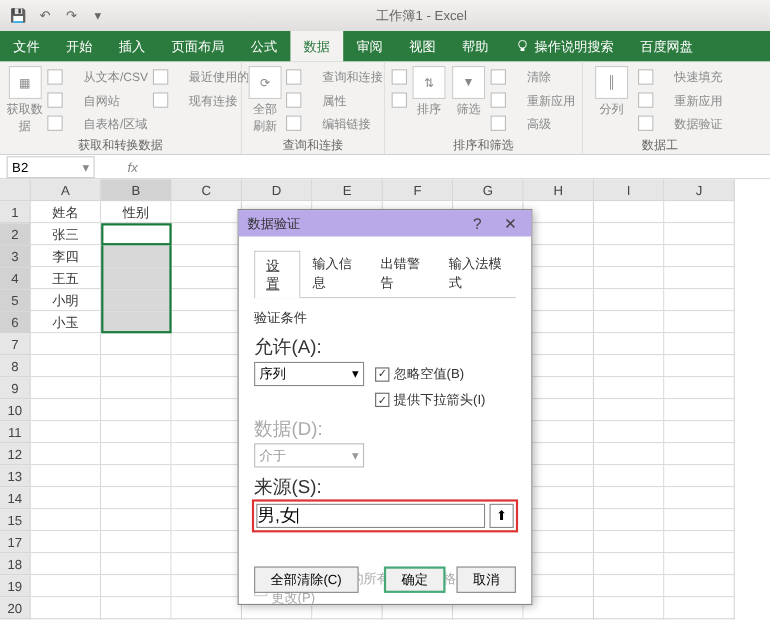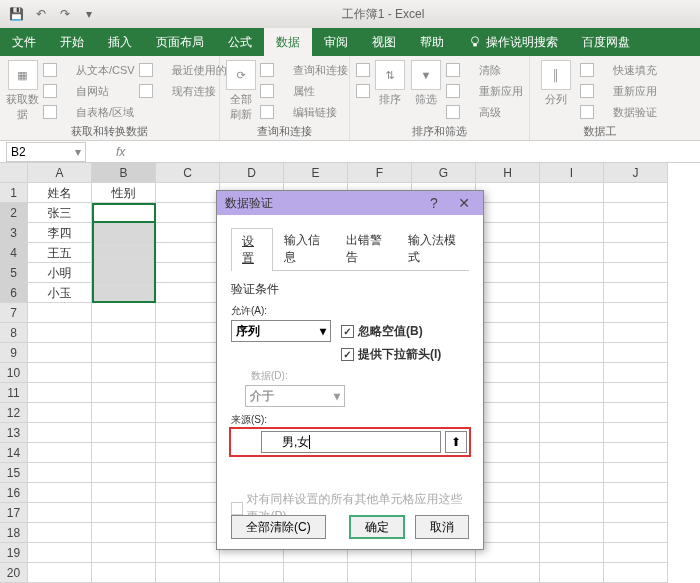--- a/index.html
+++ b/index.html
@@ -58,7 +58,7 @@
 .dlg-tab { padding: 4px 10px; font-size: 12px; border: 1px solid transparent; border-bottom: none; color: #333; }
 .dlg-tab.active { border-color: #ccc; background: #fff; position: relative; top: 1px; text-decoration: underline; }
 .dlg-section { font-size: 12px; color: #333; margin-bottom: 6px; }
-.dlg-label { font-size: 10px; color: #333; margin: 6px 0 2px 0; }
+.dlg-label { font-size: 17px; color: #333; margin: 6px 0 2px 0; }
 .dlg-label.disabled { color: #aaa; margin-left: 20px; }
 .dlg-row { display: flex; align-items: center; gap: 10px; margin-bottom: 4px; font-weight: bold; }
 .dlg-select { width: 100px; height: 22px; border: 1px solid #888; background: #fff; display: flex; align-items: center; justify-content: space-between; padding: 0 4px; font-size: 12px; }

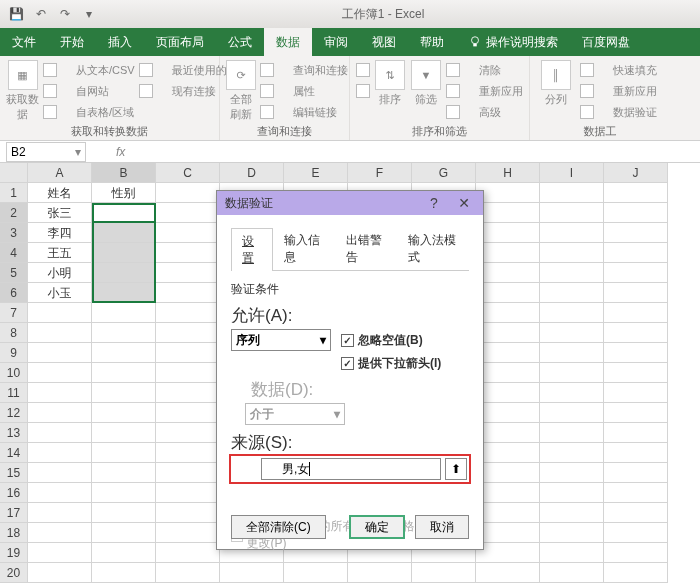--- a/index.html
+++ b/index.html
@@ -60,7 +60,7 @@
 .dlg-section { font-size: 12px; color: #333; margin-bottom: 6px; }
 .dlg-label { font-size: 17px; color: #333; margin: 6px 0 2px 0; }
 .dlg-label.disabled { color: #aaa; margin-left: 20px; }
-.dlg-row { display: flex; align-items: center; gap: 10px; margin-bottom: 4px; font-weight: bold; }
+.dlg-row { display: flex; align-items: center; gap: 10px; margin-bottom: 4px; }
 .dlg-select { width: 100px; height: 22px; border: 1px solid #888; background: #fff; display: flex; align-items: center; justify-content: space-between; padding: 0 4px; font-size: 12px; }
 .dlg-select.disabled { color: #999; border-color: #bbb; margin-left: 14px; }
 .chk { display: flex; align-items: center; gap: 4px; font-size: 12px; color: #333; }

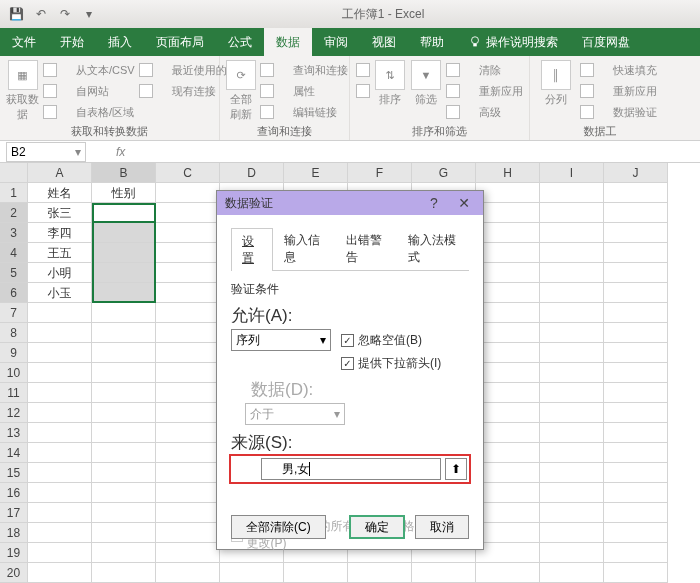--- a/index.html
+++ b/index.html
@@ -59,7 +59,7 @@
 .dlg-tab.active { border-color: #ccc; background: #fff; position: relative; top: 1px; text-decoration: underline; }
 .dlg-section { font-size: 12px; color: #333; margin-bottom: 6px; }
 .dlg-label { font-size: 17px; color: #333; margin: 6px 0 2px 0; }
-.dlg-label.disabled { color: #aaa; margin-left: 20px; }
+.dlg-label.disabled { color: #aaa; }
 .dlg-row { display: flex; align-items: center; gap: 10px; margin-bottom: 4px; }
 .dlg-select { width: 100px; height: 22px; border: 1px solid #888; background: #fff; display: flex; align-items: center; justify-content: space-between; padding: 0 4px; font-size: 12px; }
 .dlg-select.disabled { color: #999; border-color: #bbb; margin-left: 14px; }

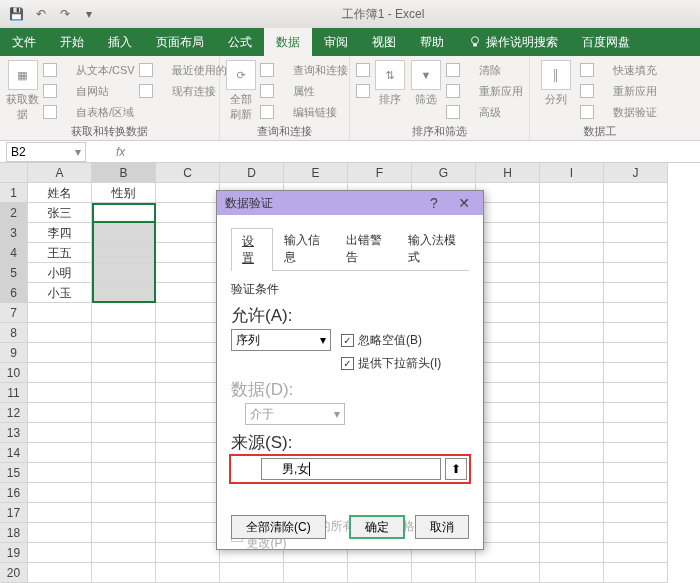--- a/index.html
+++ b/index.html
@@ -62,7 +62,7 @@
 .dlg-label.disabled { color: #aaa; }
 .dlg-row { display: flex; align-items: center; gap: 10px; margin-bottom: 4px; }
 .dlg-select { width: 100px; height: 22px; border: 1px solid #888; background: #fff; display: flex; align-items: center; justify-content: space-between; padding: 0 4px; font-size: 12px; }
-.dlg-select.disabled { color: #999; border-color: #bbb; margin-left: 14px; }
+.dlg-select.disabled { color: #999; border-color: #bbb; }
 .chk { display: flex; align-items: center; gap: 4px; font-size: 12px; color: #333; }
 .chkbox { width: 13px; height: 13px; border: 1px solid #666; display: flex; align-items: center; justify-content: center; font-size: 10px; color: #333; }
 .chk.disabled { color: #aaa; }

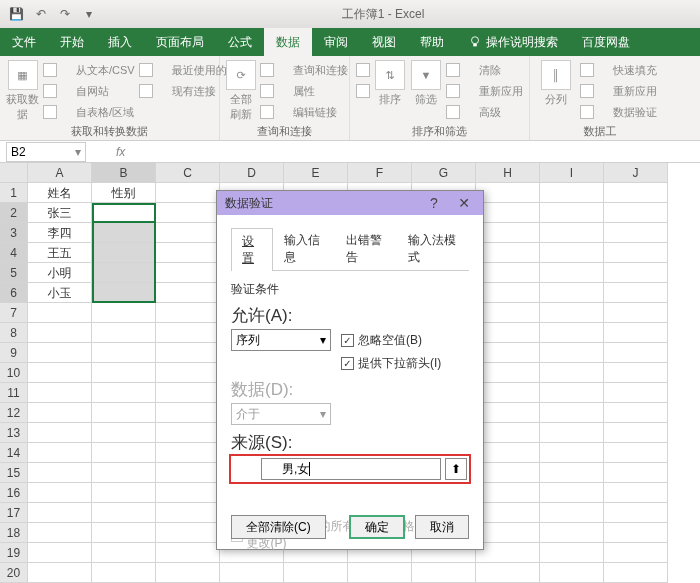--- a/index.html
+++ b/index.html
@@ -68,7 +68,7 @@
 .chk.disabled { color: #aaa; }
 .chk.disabled .chkbox { border-color: #ccc; }
 .source-wrap { display: flex; align-items: center; gap: 4px; }
-.source-input { flex: 1; height: 22px; border: 1px solid #888; padding: 0 20px; font-size: 12px; display: flex; align-items: center; margin-left: 28px; }
+.source-input { flex: 1; height: 22px; border: 1px solid #888; padding: 0 0; font-size: 16px; display: flex; align-items: center; }
 .source-outline { border: 2px solid #d33; padding: 2px; margin: -2px; }
 .range-btn { width: 22px; height: 22px; border: 1px solid #888; display: flex; align-items: center; justify-content: center; }
 .dlg-footer { position: absolute; bottom: 10px; left: 14px; right: 14px; display: flex; justify-content: space-between; align-items: center; }

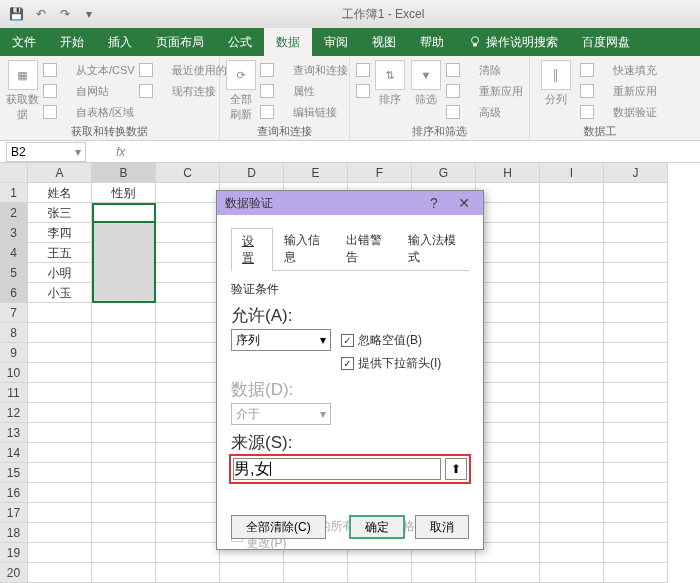--- a/index.html
+++ b/index.html
@@ -449,19 +449,6 @@
       <div class="cell"></div>
     </div>
     <div class="row">
-      <div class="rowh ">16</div>
-      <div class="cell"></div>
-      <div class="cell"></div>
-      <div class="cell"></div>
-      <div class="cell"></div>
-      <div class="cell"></div>
-      <div class="cell"></div>
-      <div class="cell"></div>
-      <div class="cell"></div>
-      <div class="cell"></div>
-      <div class="cell"></div>
-    </div>
-    <div class="row">
       <div class="rowh ">17</div>
       <div class="cell"></div>
       <div class="cell"></div>

